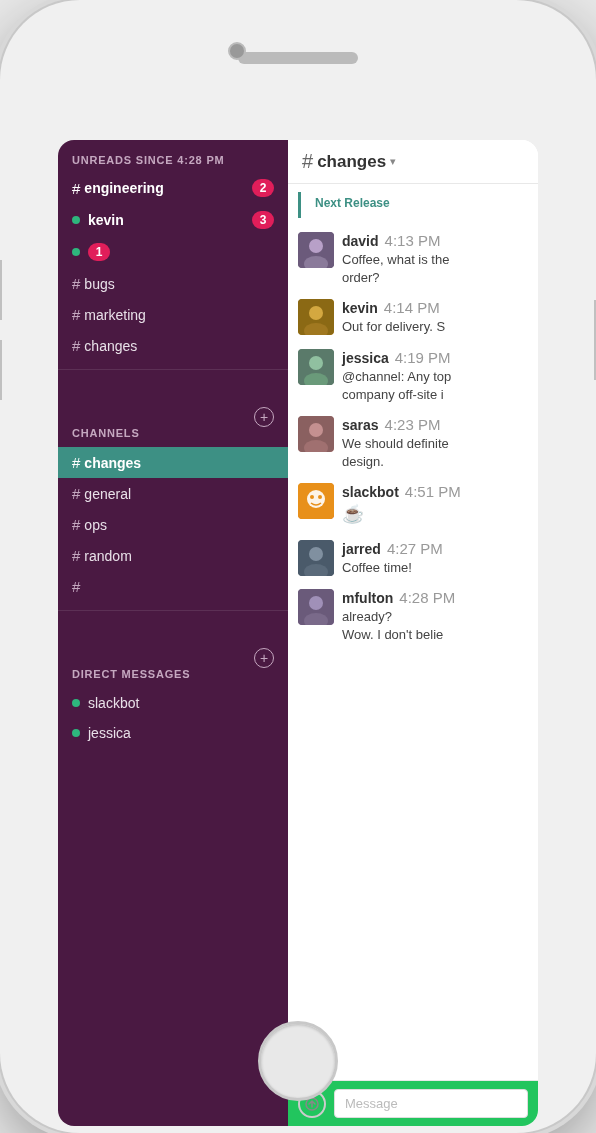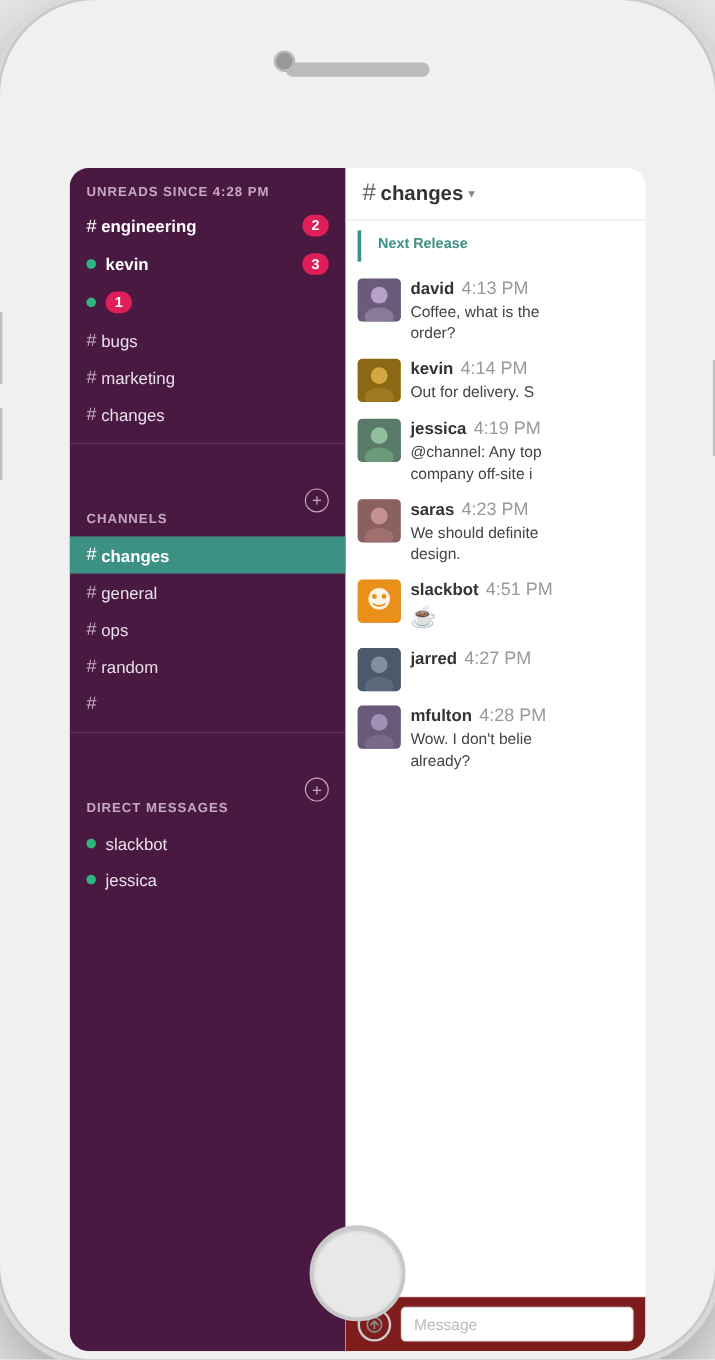--- a/index.html
+++ b/index.html
@@ -591,6 +591,7 @@
               <span class="message-author">jarred</span>
               <span class="message-time">4:27 PM</span>
             </div>
+            <div class="message-text">Coffee time!</div>
           </div>
         </div>
 

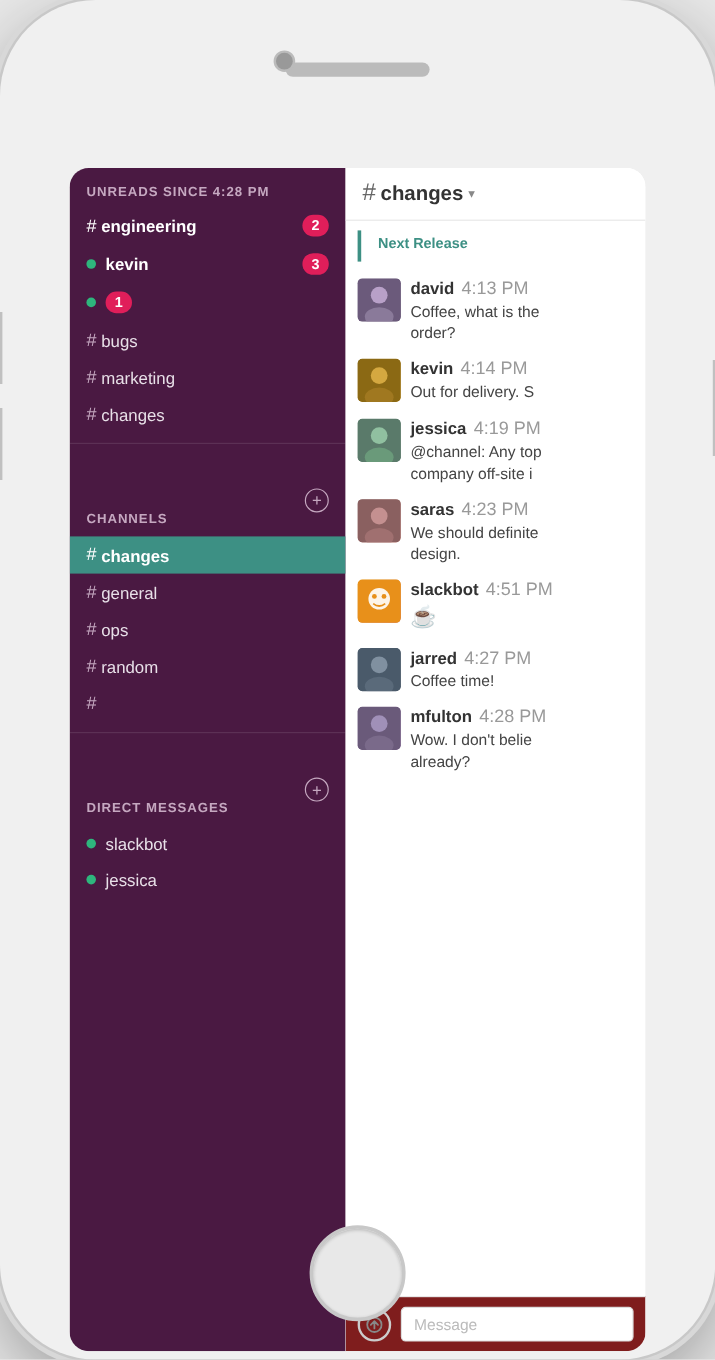--- a/index.html
+++ b/index.html
@@ -608,8 +608,8 @@
               <span class="message-author">mfulton</span>
               <span class="message-time">4:28 PM</span>
             </div>
+            <div class="message-text">already?</div>
             <div class="message-text">Wow. I don't belie</div>
-            <div class="message-text">already?</div>
           </div>
         </div>
 

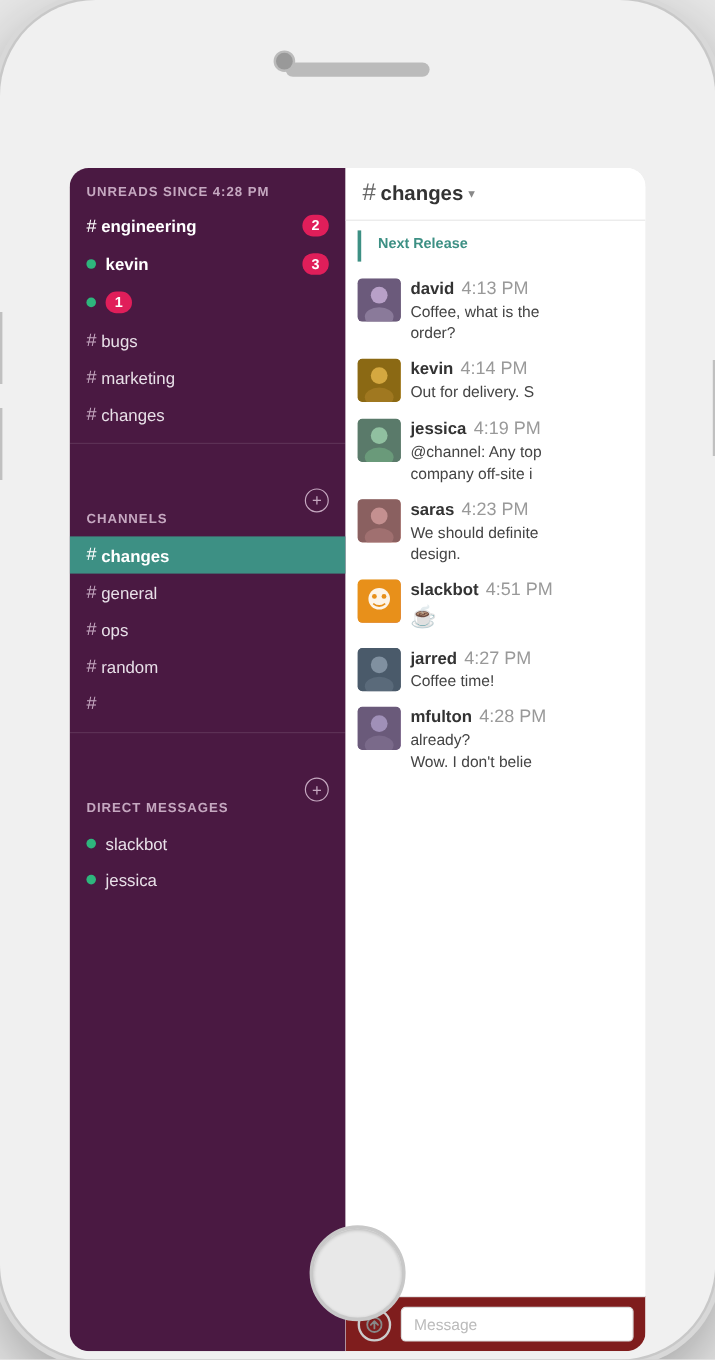--- a/index.html
+++ b/index.html
@@ -343,7 +343,7 @@
       display: flex;
       align-items: center;
       gap: 8px;
-      background: #7f1d1d;
+      background: #22c55e;
     }
 
     .message-upload-btn {

